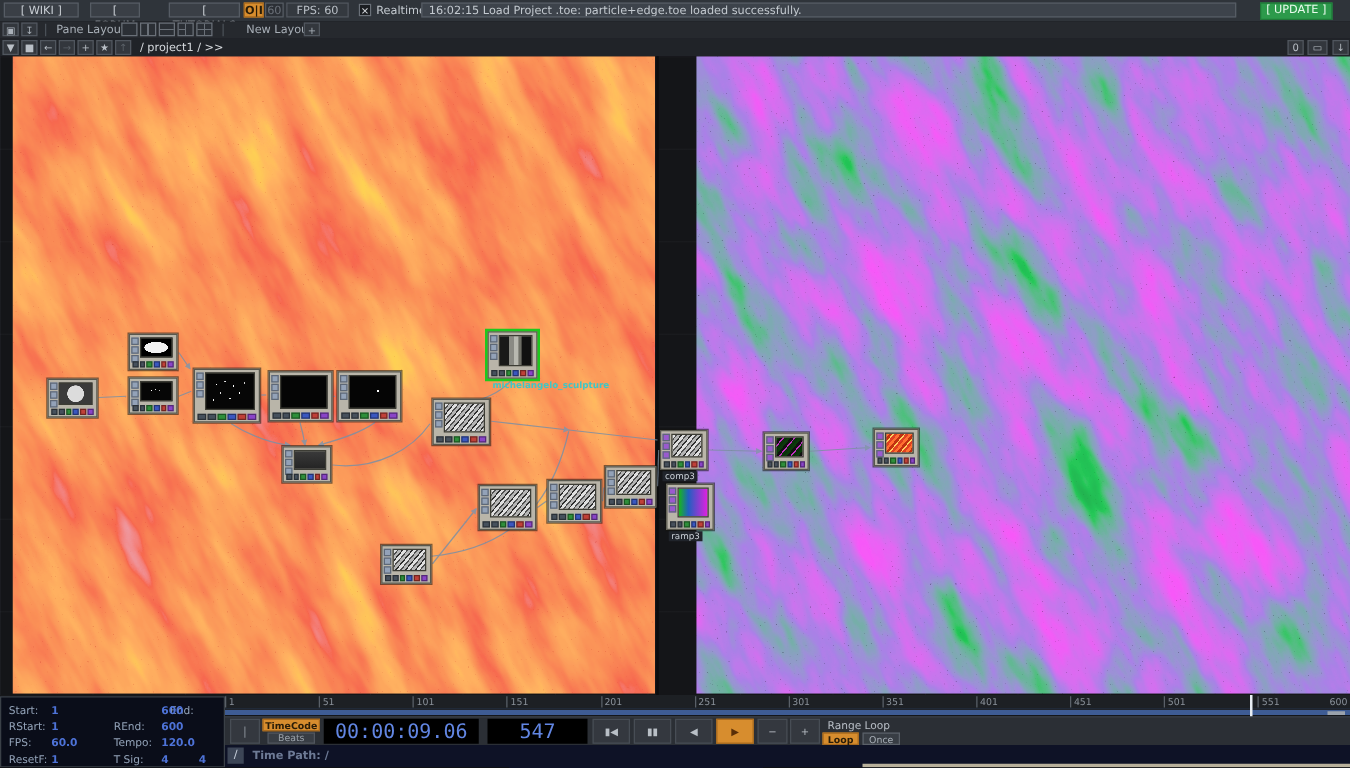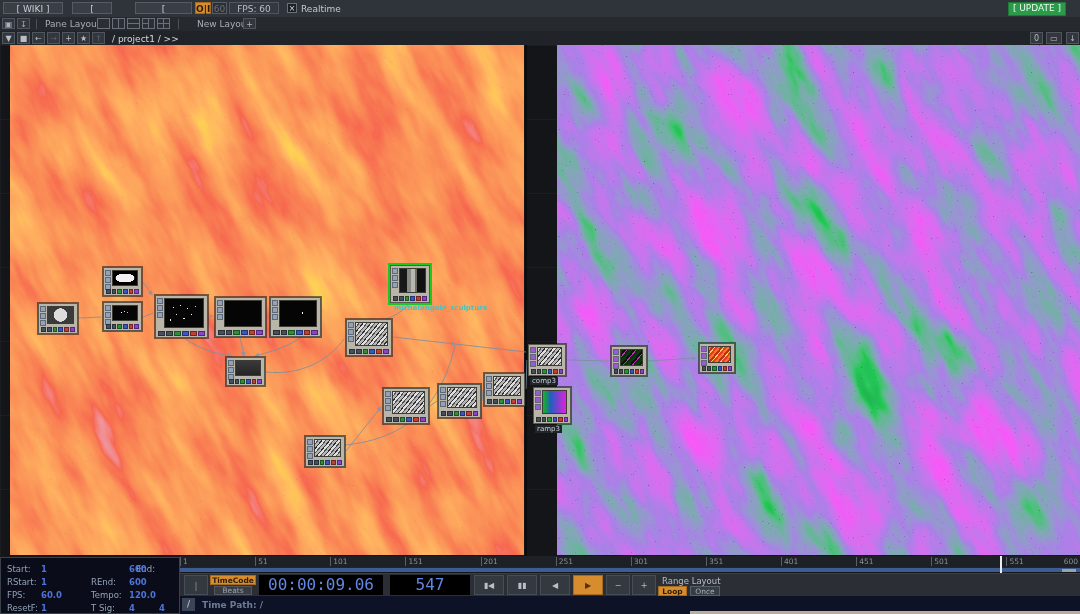--- a/index.html
+++ b/index.html
@@ -128,6 +128,7 @@
     <div class="mbtn" id="fps-box" style="left:229px;width:50px">FPS:  60</div>
     <div id="realtime-check">×</div>
     <div id="realtime-label">Realtime</div>
+    <div id="status-box">16:02:15 Load Project .toe: particle+edge.toe loaded successfully.</div>
     <div id="update-btn">[ UPDATE ]</div>
   </div>
 

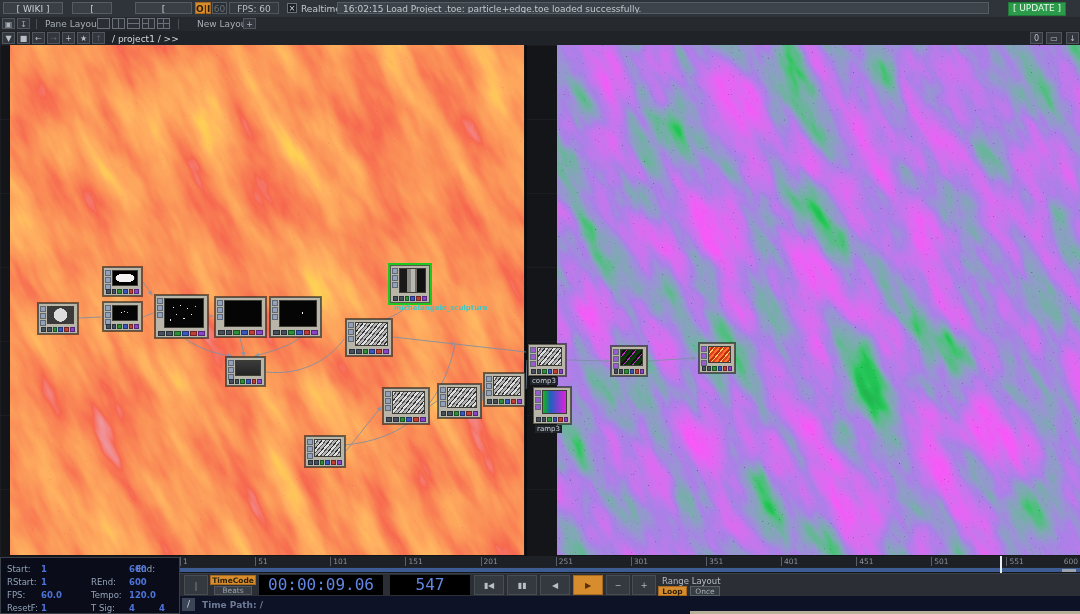--- a/index.html
+++ b/index.html
@@ -580,7 +580,7 @@
     <div id="beats-btn">Beats</div>
     <div class="time-display" style="left:79px;width:124px">00:00:09.06</div>
     <div class="time-display" style="left:210px;width:80px">547</div>
-    <div id="range-limit-label">Range Layout</div>
+    <div id="range-limit-label">Range Loop</div>
     <div id="loop-btn">Loop</div>
     <div id="once-btn">Once</div>
   <div class="tbtn" style="left: 294px; width: 30px;">▮◀</div>

